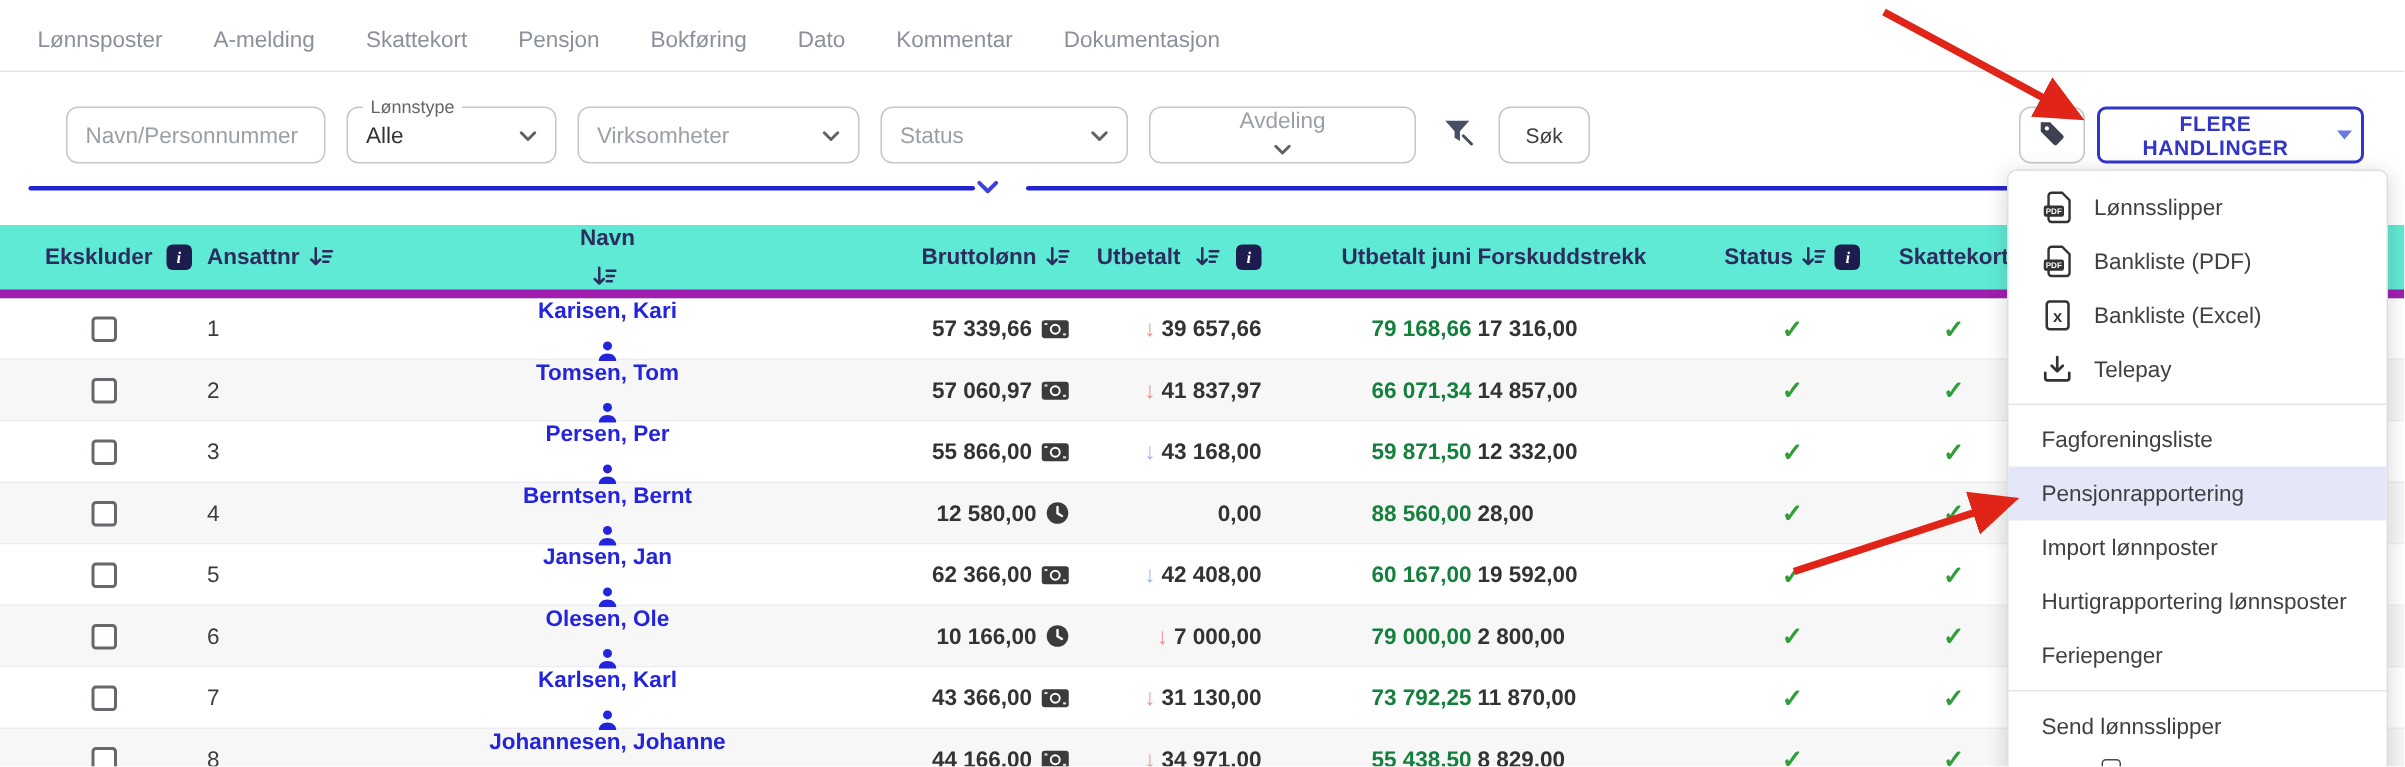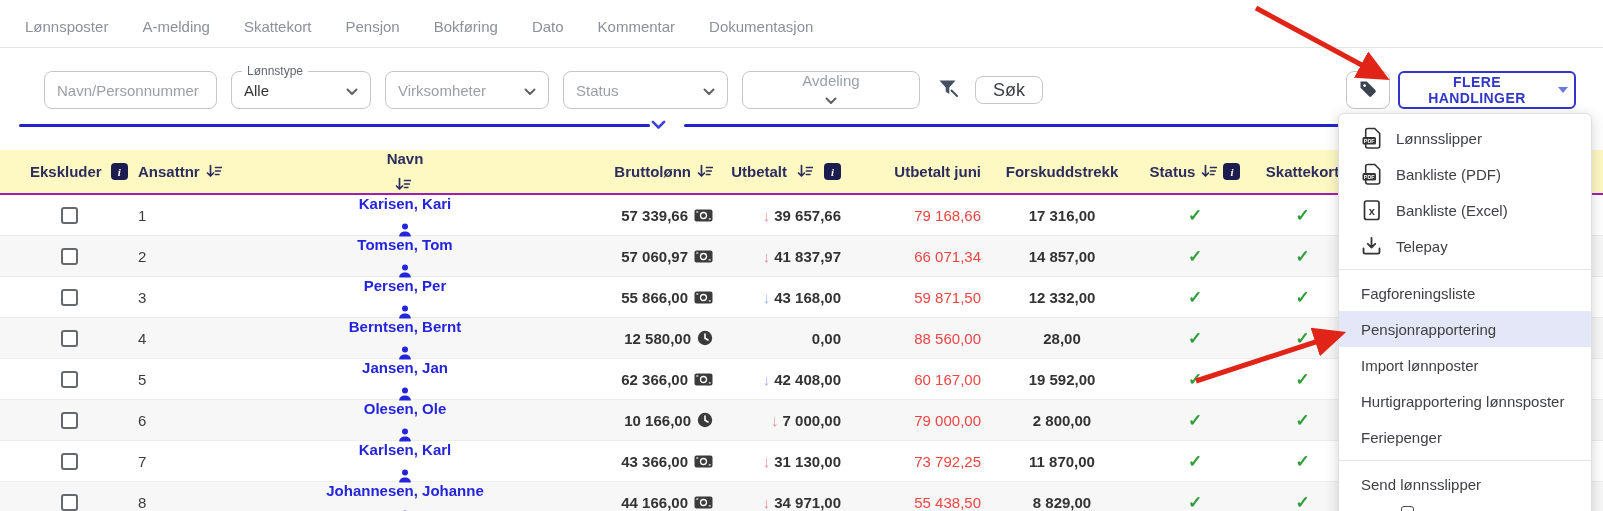--- a/index.html
+++ b/index.html
@@ -23,7 +23,7 @@
   .tb-select .ph{color:#9aa0a6;}
   .tb-select .val{color:#333;}
   .float-label{position:absolute;top:-8px;left:10px;background:#fff;padding:0 5px;font-size:12px;color:#63666b;}
-  .w-lonnstype{width:140px;} .w-virk{width:164px;} .w-status{width:165px;} .w-avd{width:178px;flex-direction:column;}
+  .w-lonnstype{width:140px;} .w-virk{width:188px;} .w-status{width:165px;} .w-avd{width:178px;flex-direction:column;}
   .funnel-btn{margin-left:14px;background:none;border:none;cursor:pointer;padding:4px;display:flex;}
   .sok-btn{height:28px;padding:0 17px;border:1px solid #c6c6c9;border-radius:8px;background:#fff;
            font-size:18px;color:#3c4043;margin-left:12px;font-family:inherit;cursor:pointer;}

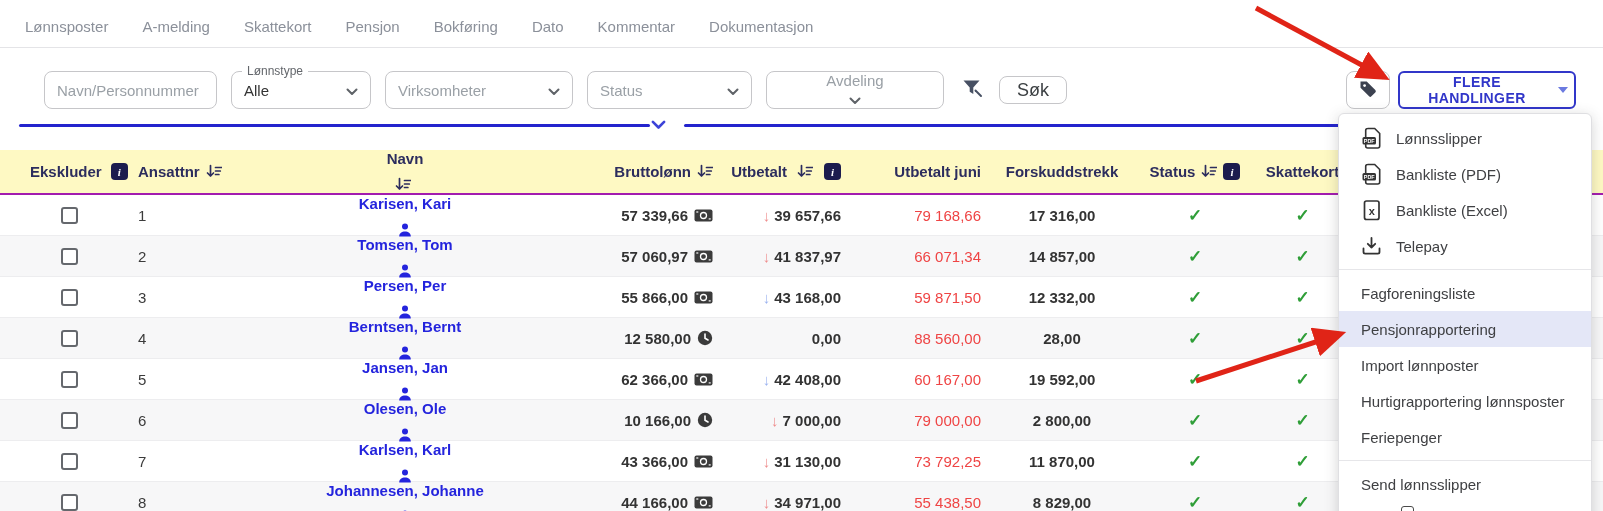--- a/index.html
+++ b/index.html
@@ -25,8 +25,8 @@
   .float-label{position:absolute;top:-8px;left:10px;background:#fff;padding:0 5px;font-size:12px;color:#63666b;}
   .w-lonnstype{width:140px;} .w-virk{width:188px;} .w-status{width:165px;} .w-avd{width:178px;flex-direction:column;}
   .funnel-btn{margin-left:14px;background:none;border:none;cursor:pointer;padding:4px;display:flex;}
-  .sok-btn{height:28px;padding:0 17px;border:1px solid #c6c6c9;border-radius:8px;background:#fff;
-           font-size:18px;color:#3c4043;margin-left:12px;font-family:inherit;cursor:pointer;}
+  .sok-btn{height:38px;padding:0 17px;border:1px solid #c6c6c9;border-radius:8px;background:#fff;
+           font-size:14px;color:#3c4043;margin-left:12px;font-family:inherit;cursor:pointer;}
   .tag-btn{position:absolute;left:1346px;top:71px;width:44px;height:38px;border:1px solid #c6c6c9;
            border-radius:8px;background:#fff;display:flex;align-items:center;justify-content:center;
            cursor:pointer;box-sizing:border-box;z-index:2;}

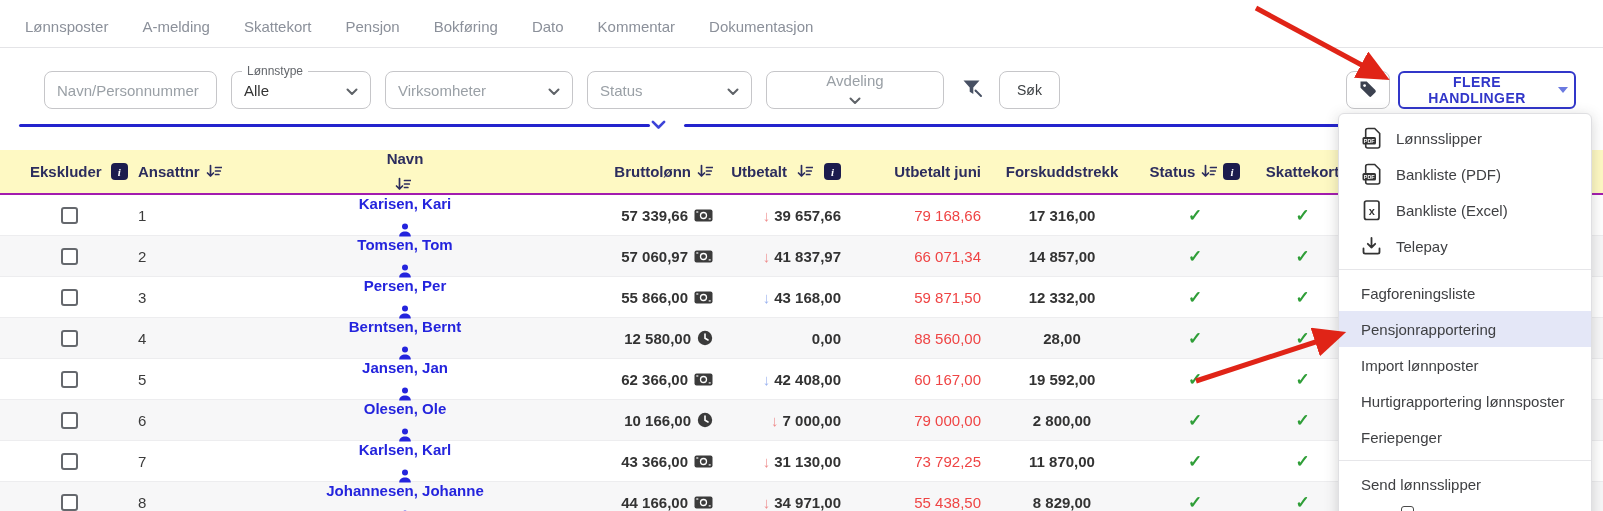--- a/index.html
+++ b/index.html
@@ -44,8 +44,8 @@
 
   
   .table{position:absolute;left:0;top:150px;width:1603px;z-index:1;}
-  .thead{height:43px;background:#fef9c3;display:flex;align-items:center;font-size:15px;font-weight:600;
-         color:#2c2d5e;border-bottom:2px solid #a21caf;}
+  .thead{height:43px;background:#5eead4;display:flex;align-items:center;font-size:15px;font-weight:600;
+         color:#2c2d5e;border-bottom:6px solid #a21caf;}
   .trow{height:40px;display:flex;align-items:center;font-size:15px;border-bottom:1px solid #ededef;background:#fff;}
   .trow.alt{background:#f7f7f8;}
   .c{box-sizing:border-box;display:flex;align-items:center;height:100%;}

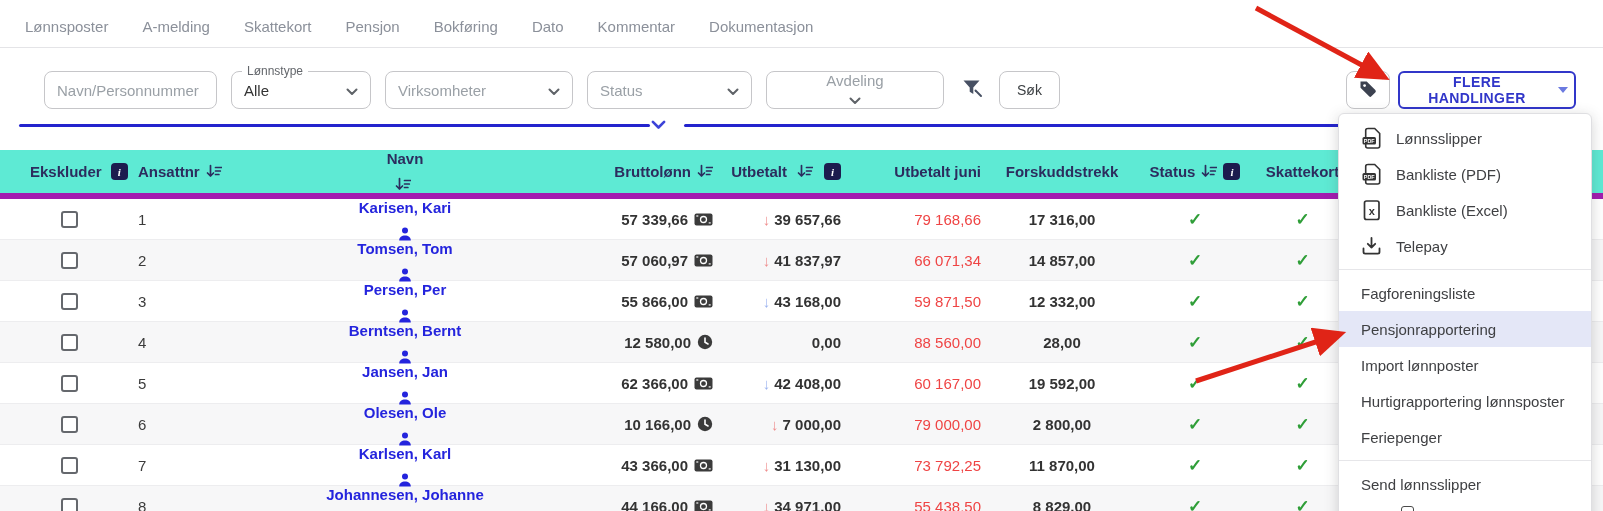--- a/index.html
+++ b/index.html
@@ -55,7 +55,7 @@
   .c4{width:170px;justify-content:flex-end;padding-right:2px;gap:6px;}
   .c5{width:130px;justify-content:flex-end;gap:4px;padding-right:4px;}
   .c6{width:140px;justify-content:flex-end;padding-right:4px;}
-  .c7{width:160px;justify-content:center;padding-right:6px;}
+  .c7{width:160px;justify-content:flex-start;padding-right:6px;}
   .c8{width:100px;justify-content:center;gap:6px;}
   .c9{width:115px;justify-content:center;gap:6px;}
   .hd{white-space:nowrap;}

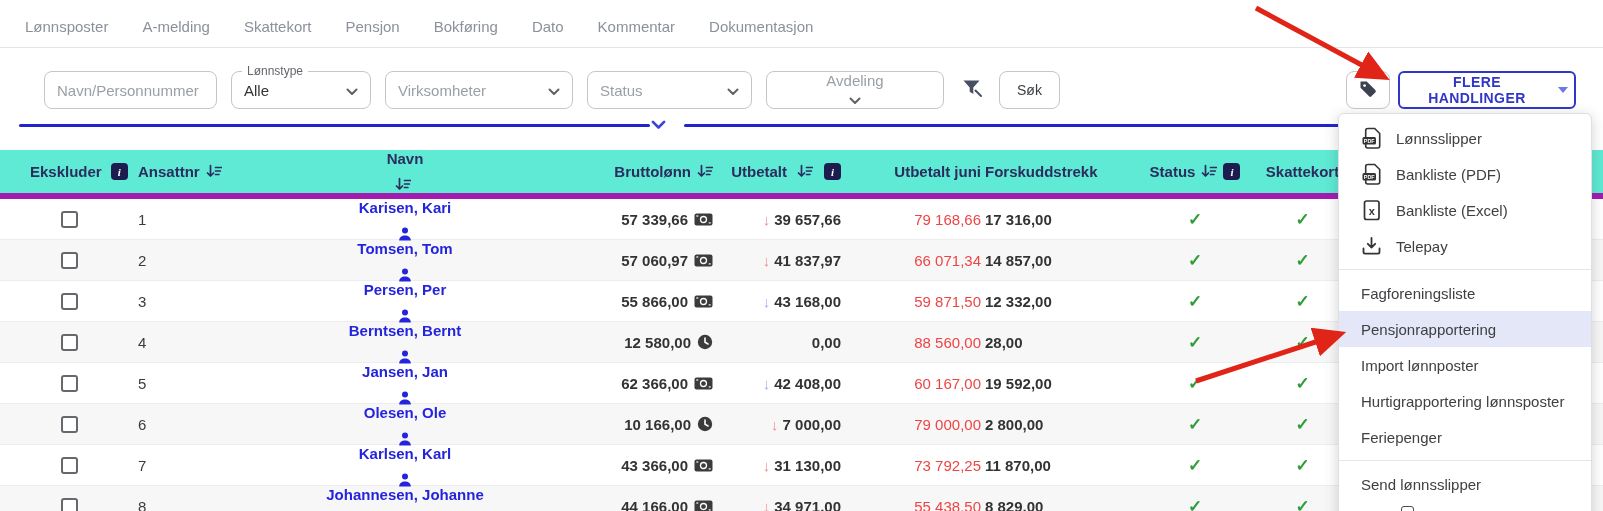--- a/index.html
+++ b/index.html
@@ -60,7 +60,7 @@
   .c9{width:115px;justify-content:center;gap:6px;}
   .hd{white-space:nowrap;}
   .amt{font-weight:600;color:#333;}
-  .muted{color:#ef4444;font-weight:400;}
+  .muted{color:#15803d;font-weight:700;}
   .nr{color:#3b3b3b;}
   .name-link{color:#2424dd;font-weight:600;text-decoration:none;cursor:pointer;white-space:nowrap;}
   .checkbox{width:17px;height:17px;border:2px solid #65686d;border-radius:3px;background:#fff;

